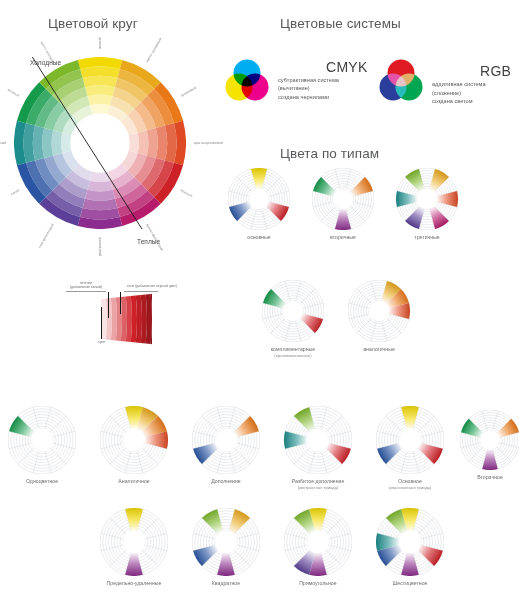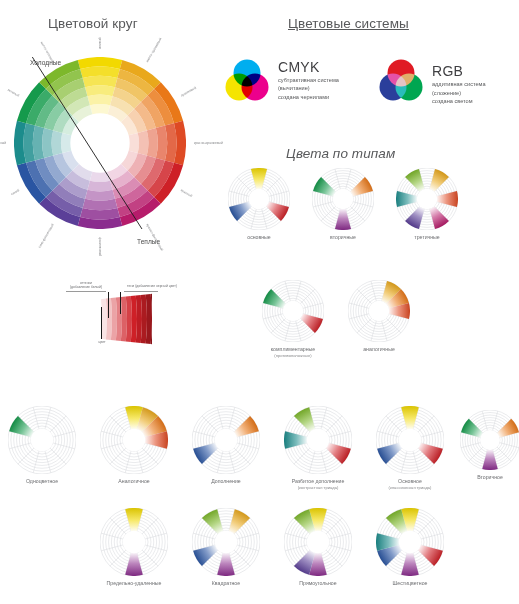--- a/index.html
+++ b/index.html
@@ -48,7 +48,7 @@
 
   <h2 class="sect abs" style="left:48px;top:16px;">Цветовой круг</h2>
 
-  <h2 class="sect abs" style="left:288px;top:16px;text-decoration:underline;">Цветовые системы</h2>
+  <h2 class="sect abs" style="left:280px;top:16px;">Цветовые системы</h2>
 
   <h2 class="sect abs" style="left:286px;top:146px;font-style:italic;">Цвета по типам</h2>
 

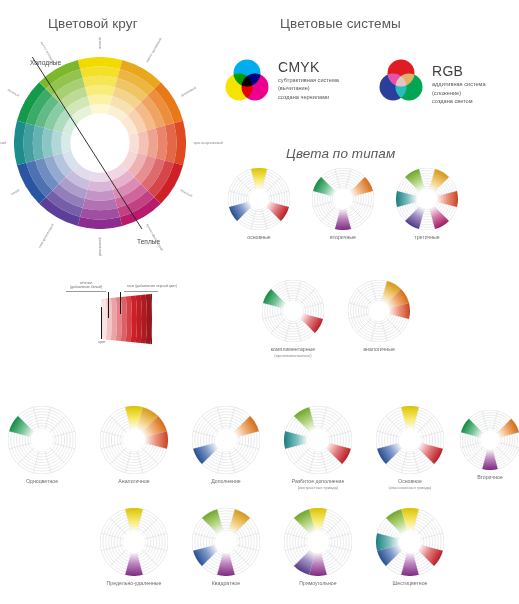--- a/index.html
+++ b/index.html
@@ -30,7 +30,7 @@
   .sysblock{position:absolute;display:flex;align-items:flex-start;}
   .sysvenn{flex:0 0 auto;}
   .systext{margin-left:6px;padding-top:4px;}
-  .sysname{font-size:14px;color:#3f3f42;letter-spacing:.3px;line-height:1;}
+  .sysname{font-size:14px;color:#3f3f42;letter-spacing:.3px;line-height:1;margin-left:48px;}
   .sysdesc{font-size:5.6px;color:#58595b;line-height:1.5;margin-top:2px;}
 
   

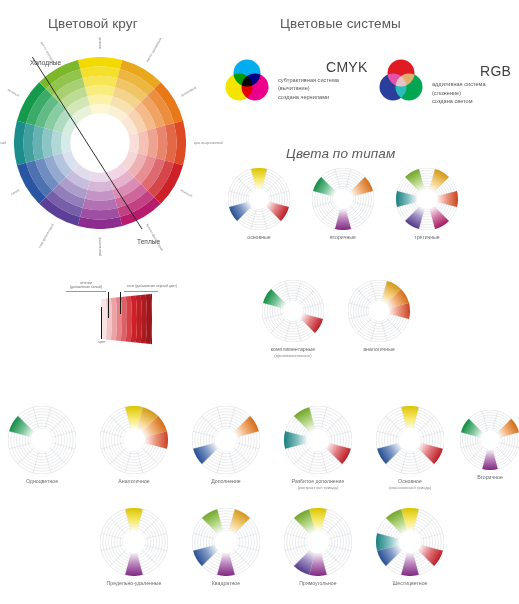--- a/index.html
+++ b/index.html
@@ -50,7 +50,7 @@
 
   <h2 class="sect abs" style="left:280px;top:16px;">Цветовые системы</h2>
 
-  <h2 class="sect abs" style="left:286px;top:146px;font-style:italic;">Цвета по типам</h2>
+  <h2 class="sect abs" style="left:280px;top:146px;">Цвета по типам</h2>
 
 
   <div class="wheel-wrap" id="main-wheel-slot" style="left:14px;top:57px;">

